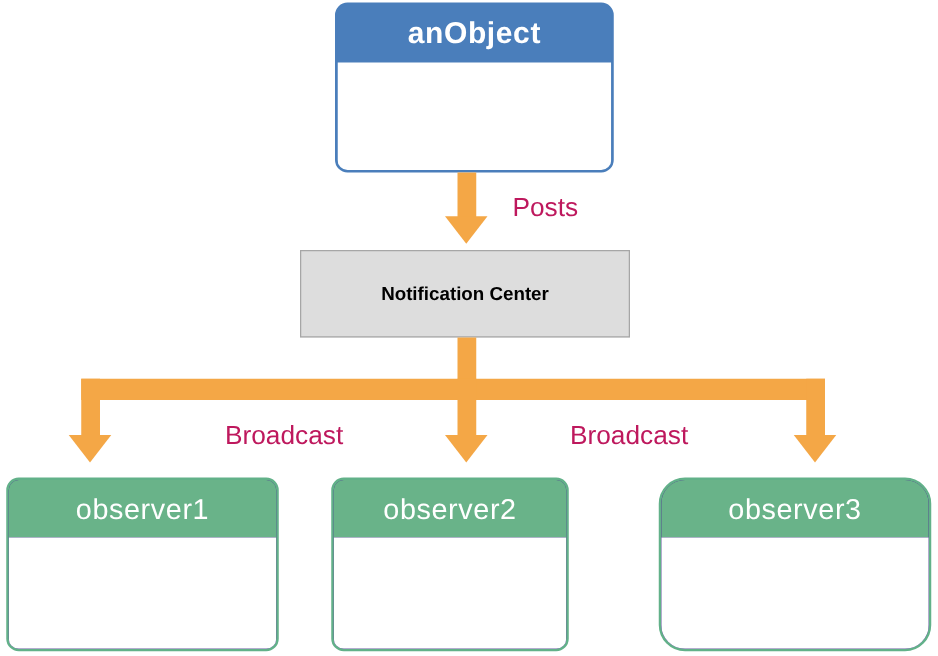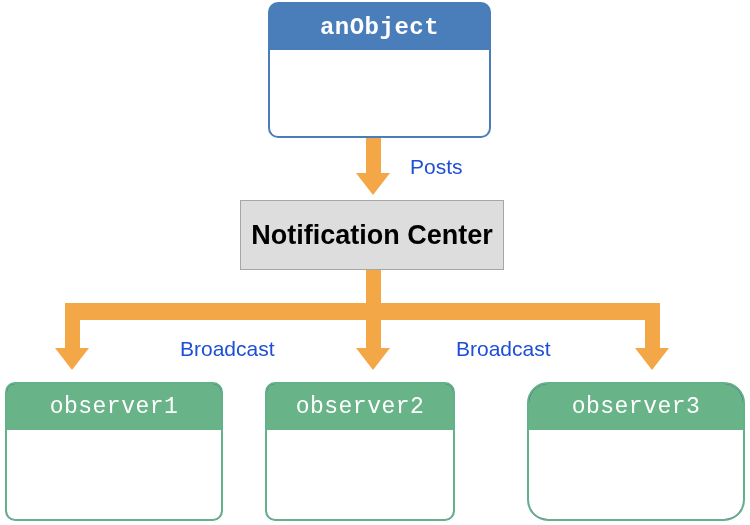--- a/index.html
+++ b/index.html
@@ -31,7 +31,7 @@
     align-items: center;
     justify-content: center;
     color: #ffffff;
-    font-family: Liberation Mono, monospace;
+    font-family: Liberation Sans, sans-serif;
     letter-spacing: 0.5px;
   }
   .objbox .body {

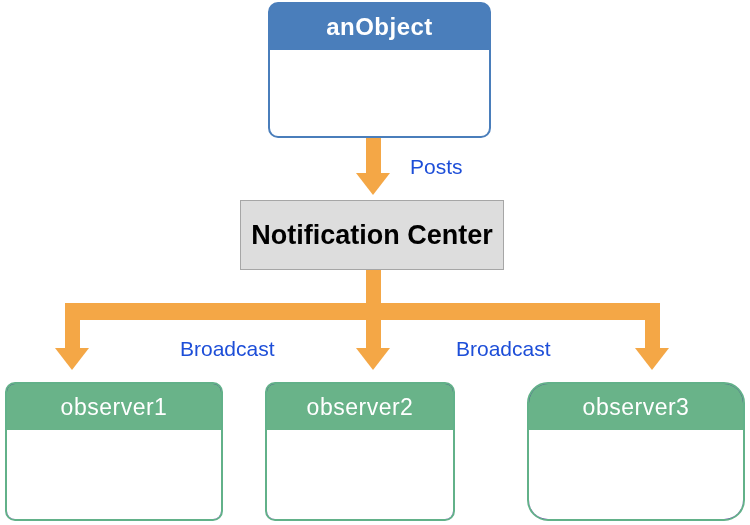--- a/index.html
+++ b/index.html
@@ -108,7 +108,7 @@
   
   .edge-label {
     position: absolute;
-    color: #1d4ed8;
+    color: #be185d;
     font-size: 21px;
     font-family: "Liberation Sans", sans-serif;
     white-space: nowrap;

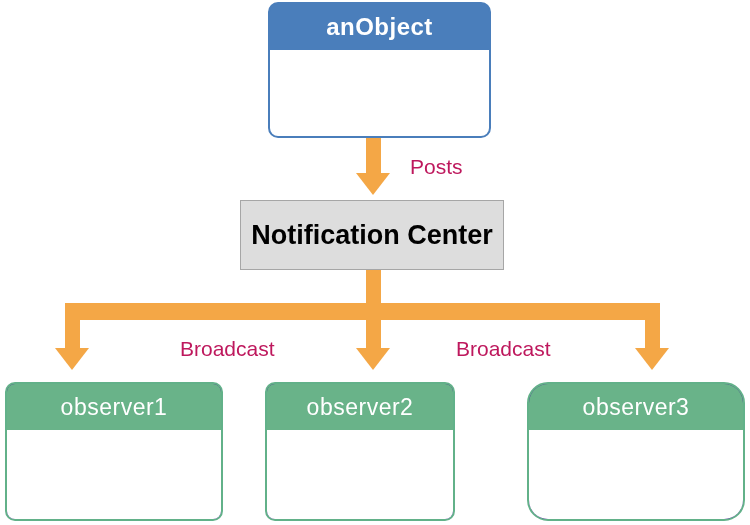--- a/index.html
+++ b/index.html
@@ -82,7 +82,7 @@
     align-items: center;
     justify-content: center;
     color: #000000;
-    font-size: 27px;
+    font-size: 15px;
     font-weight: bold;
     font-family: "Liberation Sans", sans-serif;
   }

